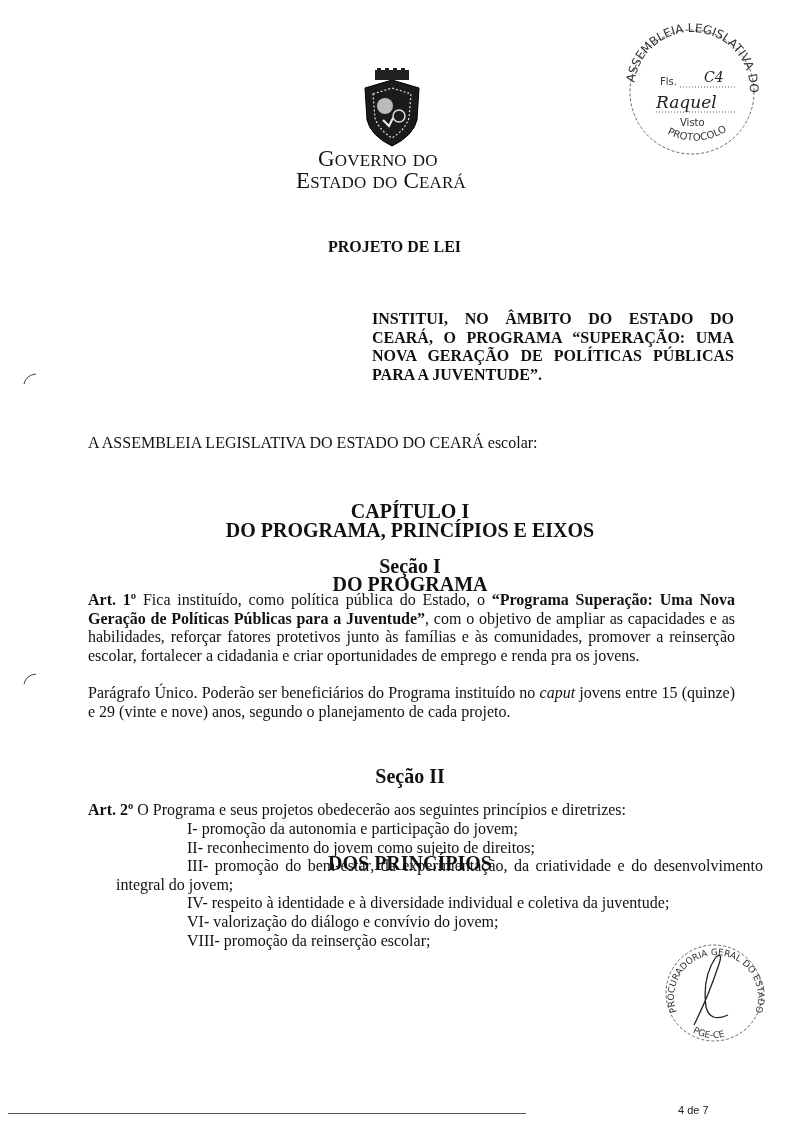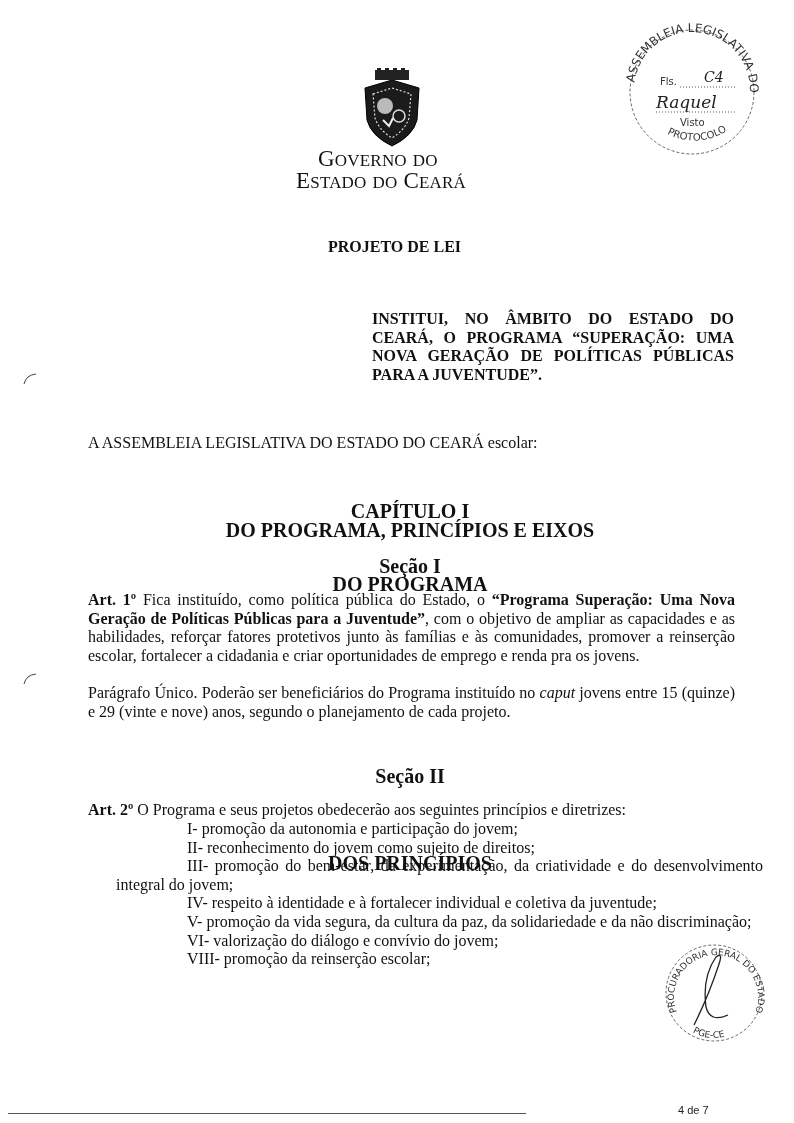--- a/index.html
+++ b/index.html
@@ -144,7 +144,7 @@
   <p class="list-item">I-  promoção da autonomia e participação do jovem;</p>
   <p class="list-item">II-  reconhecimento do jovem como sujeito de direitos;</p>
   <p class="list-item">III- promoção do bem-estar, da experimentação, da criatividade e do desenvolvimento integral do jovem;</p>
-  <p class="list-item">IV- respeito à identidade e à fortalecer individual e coletiva da juventude;</p>
+  <p class="list-item">IV- respeito à identidade e à diversidade individual e coletiva da juventude;</p>
   <p class="list-item">V-   promoção da vida segura, da cultura da paz, da solidariedade e da não discriminação;</p>
   <p class="list-item">VI-  valorização do diálogo e convívio do jovem;</p>
   <p class="list-item">VIII- promoção da reinserção escolar;</p>

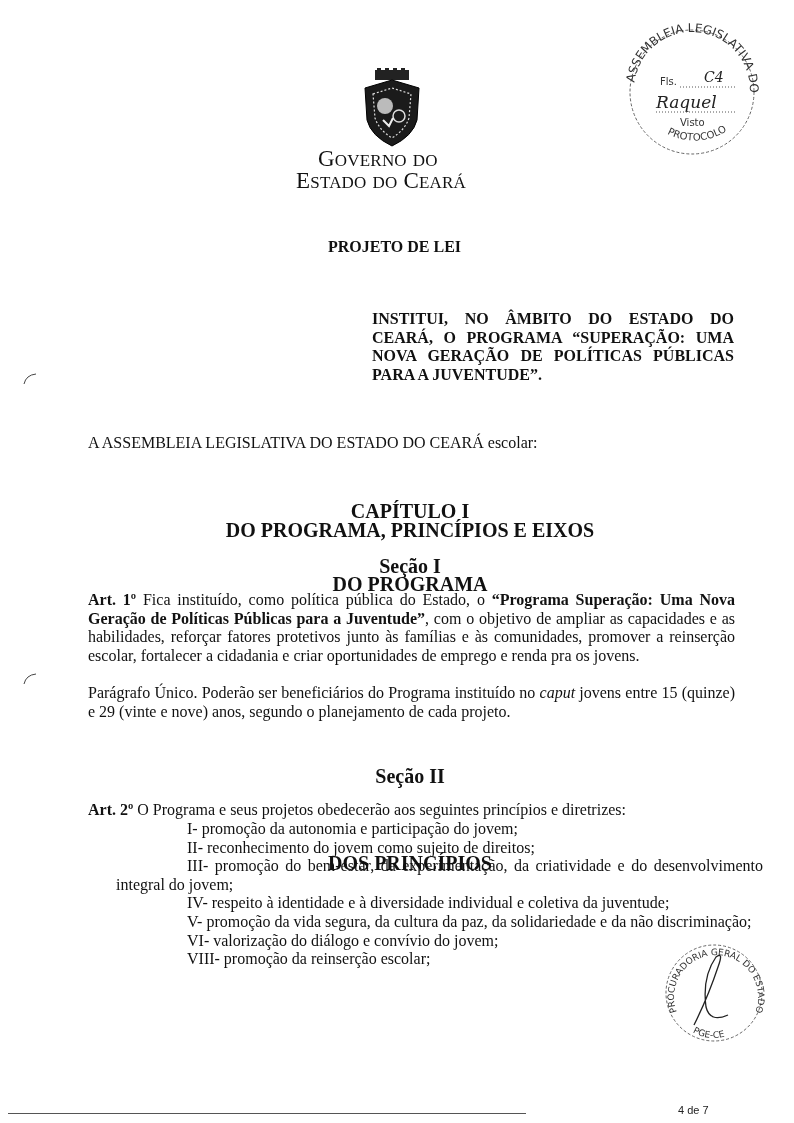--- a/index.html
+++ b/index.html
@@ -145,7 +145,6 @@
   <p class="list-item">II-  reconhecimento do jovem como sujeito de direitos;</p>
   <p class="list-item">III- promoção do bem-estar, da experimentação, da criatividade e do desenvolvimento integral do jovem;</p>
   <p class="list-item">IV- respeito à identidade e à diversidade individual e coletiva da juventude;</p>
-  <p class="list-item">V-   promoção da vida segura, da cultura da paz, da solidariedade e da não discriminação;</p>
   <p class="list-item">VI-  valorização do diálogo e convívio do jovem;</p>
   <p class="list-item">VIII- promoção da reinserção escolar;</p>
 </div>

